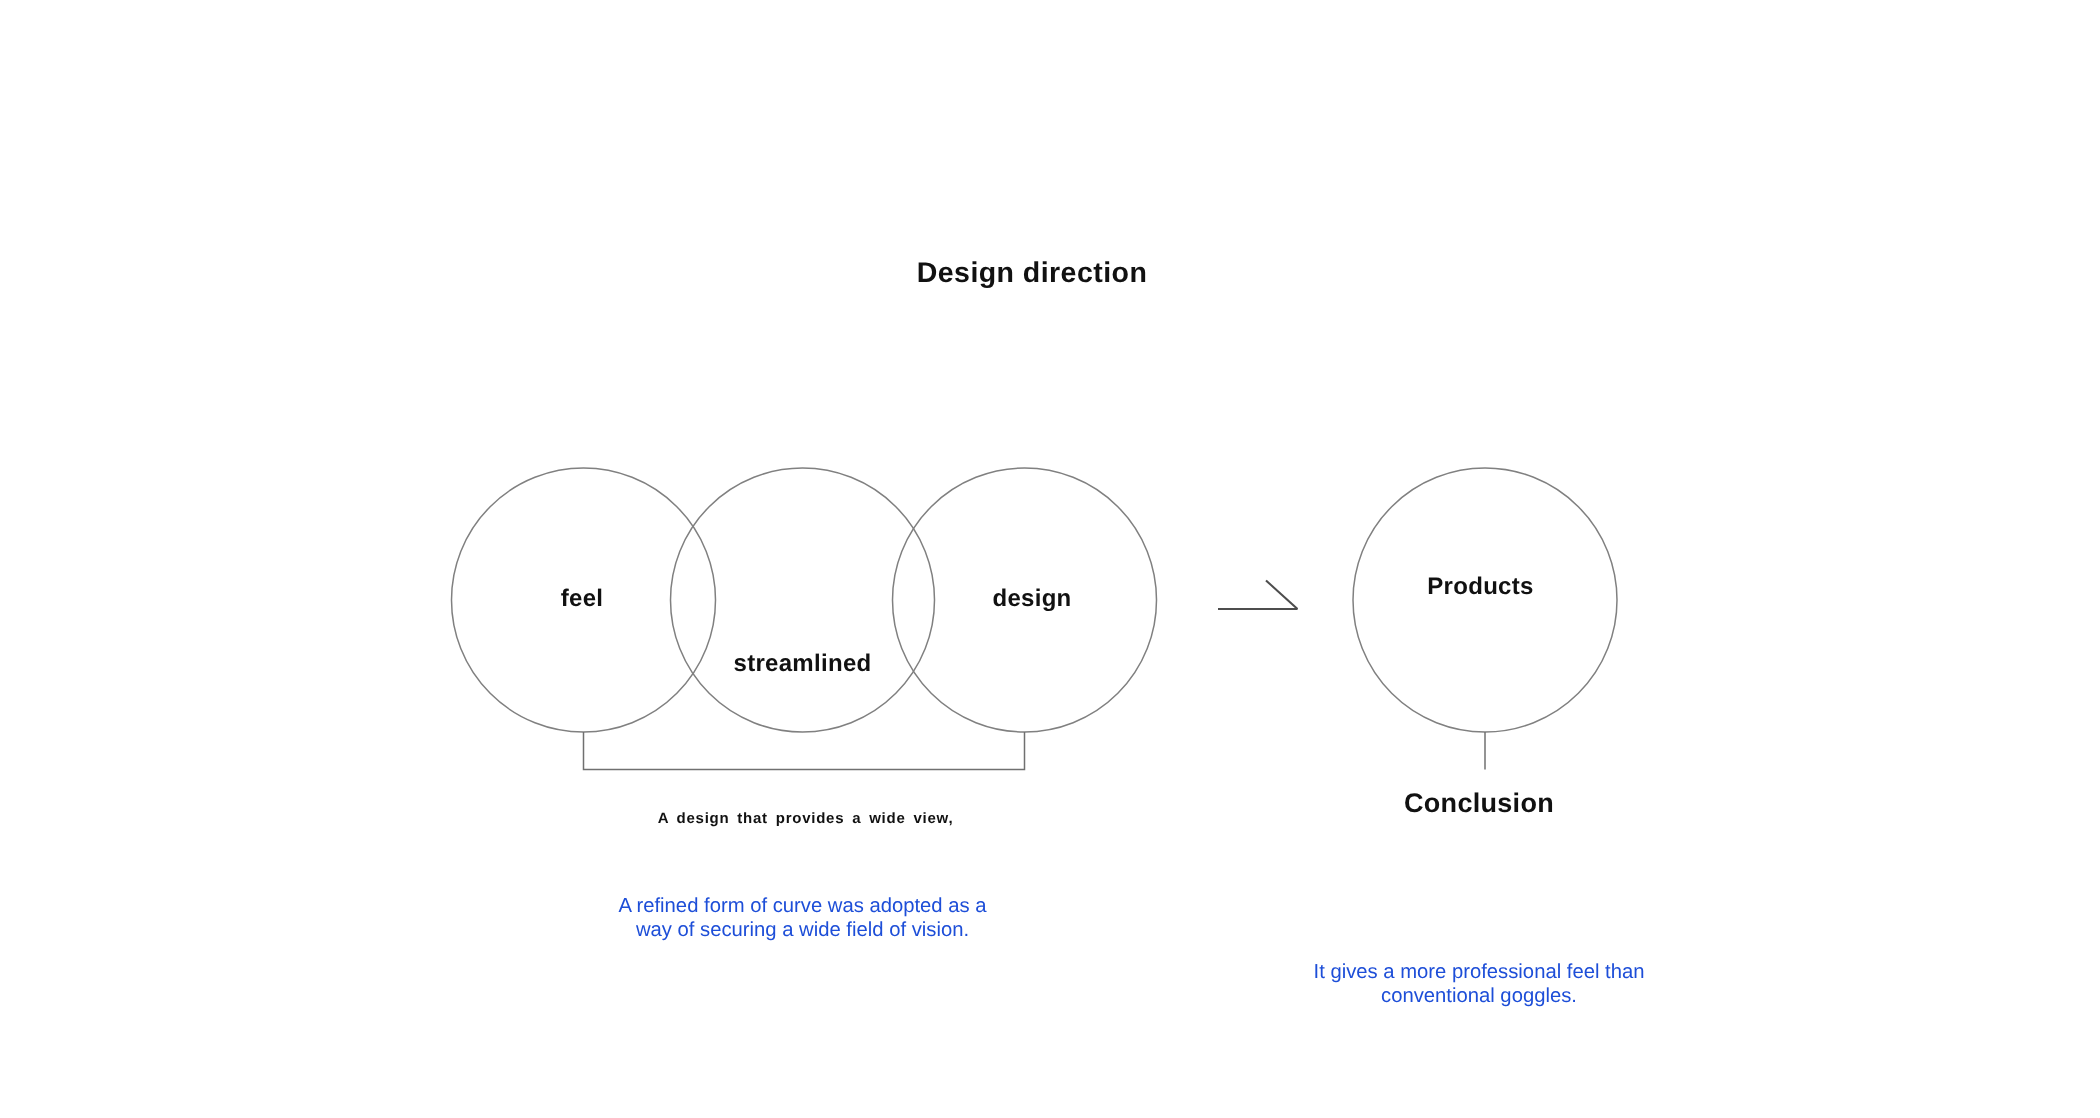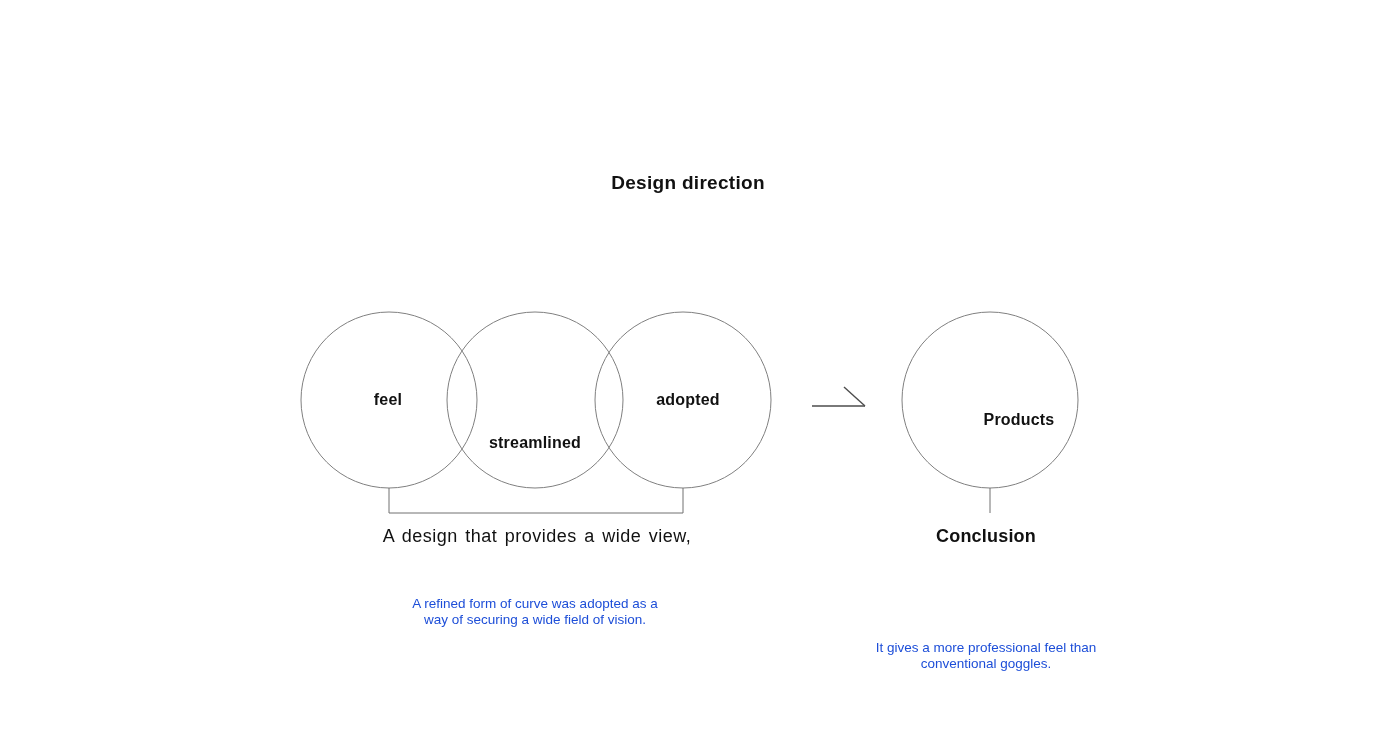--- a/index.html
+++ b/index.html
@@ -84,7 +84,7 @@
 
   <div class="txt circle-label" style="left:388px; top:400px;">feel</div>
   <div class="txt circle-label" style="left:535px; top:400px;margin-top:43px;">streamlined</div>
-  <div class="txt circle-label" style="left:688px; top:400px;">adopted</div>
+  <div class="txt circle-label" style="left:688px; top:400px;">design</div>
   <div class="txt circle-label" style="left:987px; top:420px;margin-left:32px;">Products</div>
 
   <div class="txt caption" style="left:537px; top:536px;">A design that provides a wide view,</div>

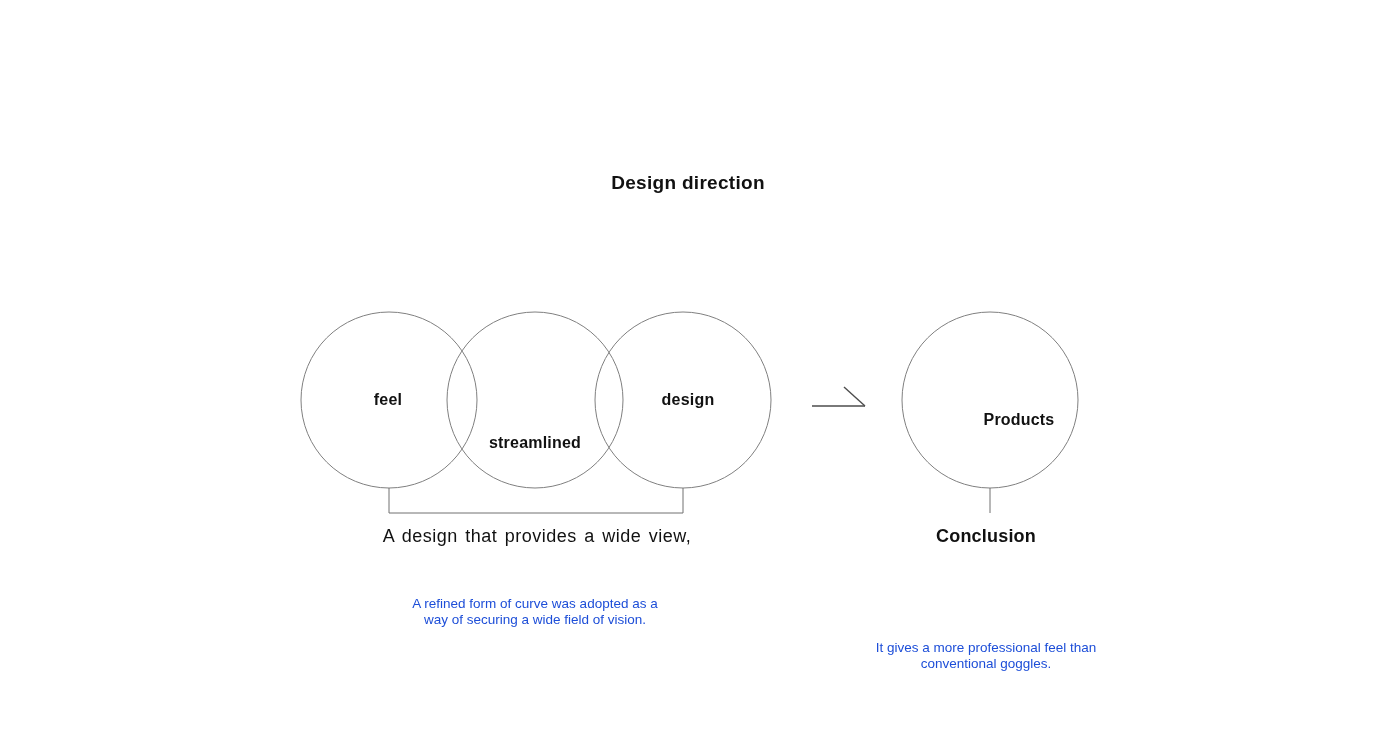--- a/index.html
+++ b/index.html
@@ -85,7 +85,7 @@
   <div class="txt circle-label" style="left:388px; top:400px;">feel</div>
   <div class="txt circle-label" style="left:535px; top:400px;margin-top:43px;">streamlined</div>
   <div class="txt circle-label" style="left:688px; top:400px;">design</div>
-  <div class="txt circle-label" style="left:987px; top:420px;margin-left:32px;">Products</div>
+  <div class="txt circle-label" style="left:987px; top:392px;">Products</div>
 
   <div class="txt caption" style="left:537px; top:536px;">A design that provides a wide view,</div>
   <div class="txt caption-right" style="left:986px; top:536px;">Conclusion</div>

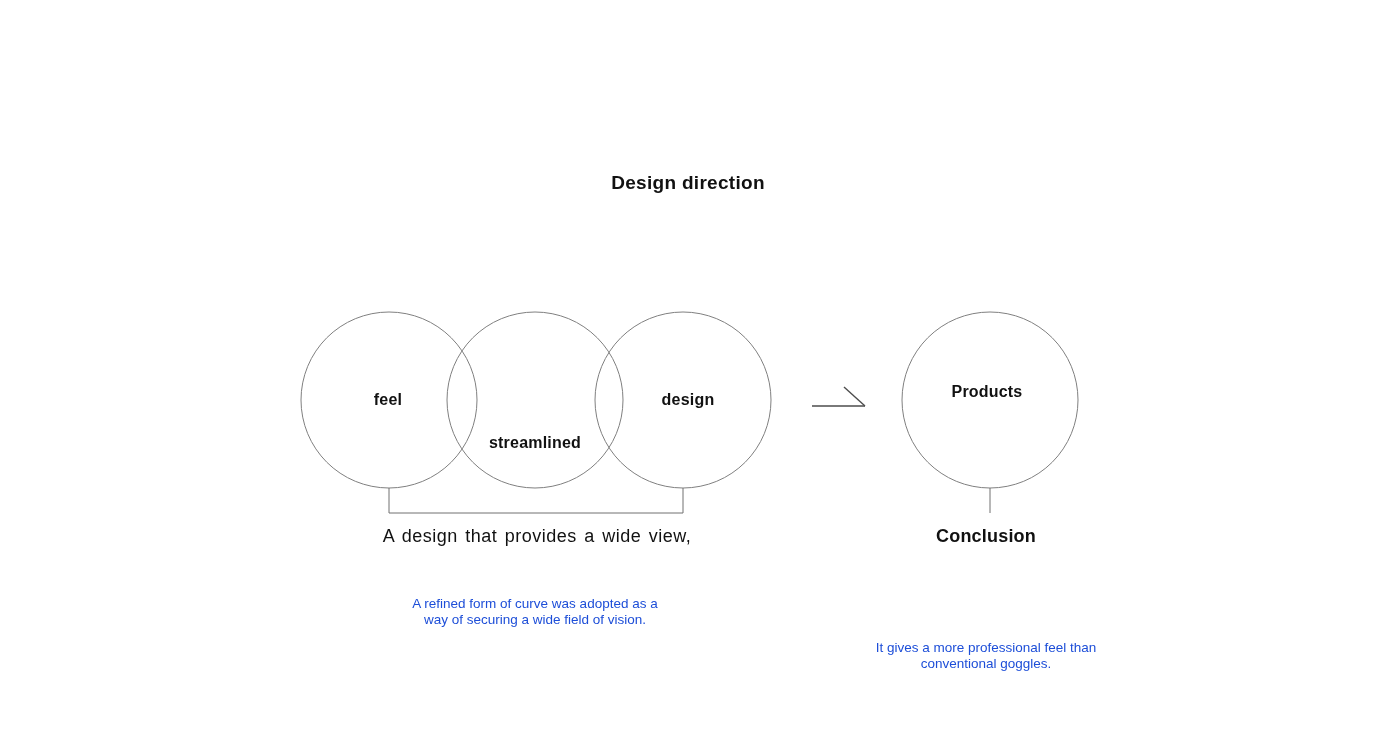--- a/index.html
+++ b/index.html
@@ -40,10 +40,11 @@
     letter-spacing: 0.2px;
   }
   .caption {
-    font-size: 18px;
-    font-weight: normal;
+    font-size: 10px;
+    font-weight: bold;
     letter-spacing: 0.5px;
     word-spacing: 2px;
+    margin-top: 10px;
   }
   .caption-right {
     font-size: 18px;

